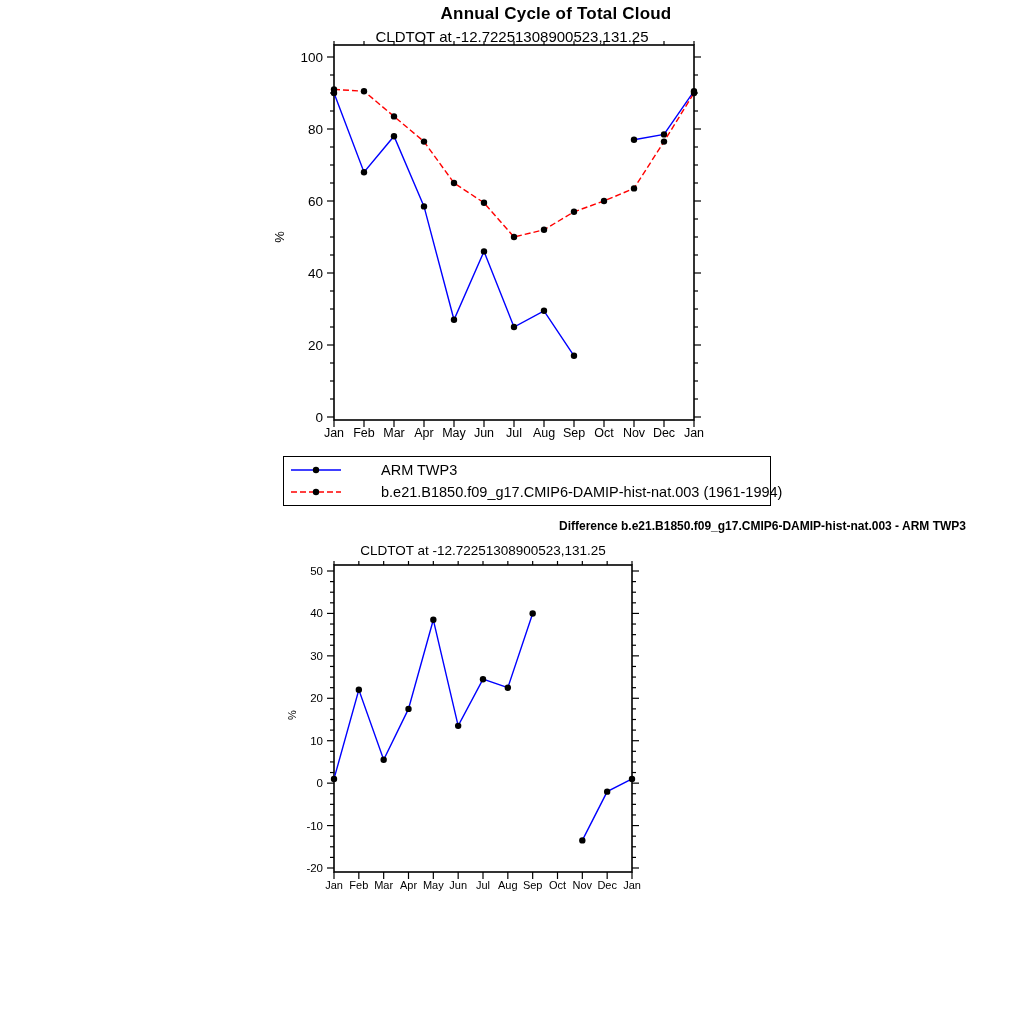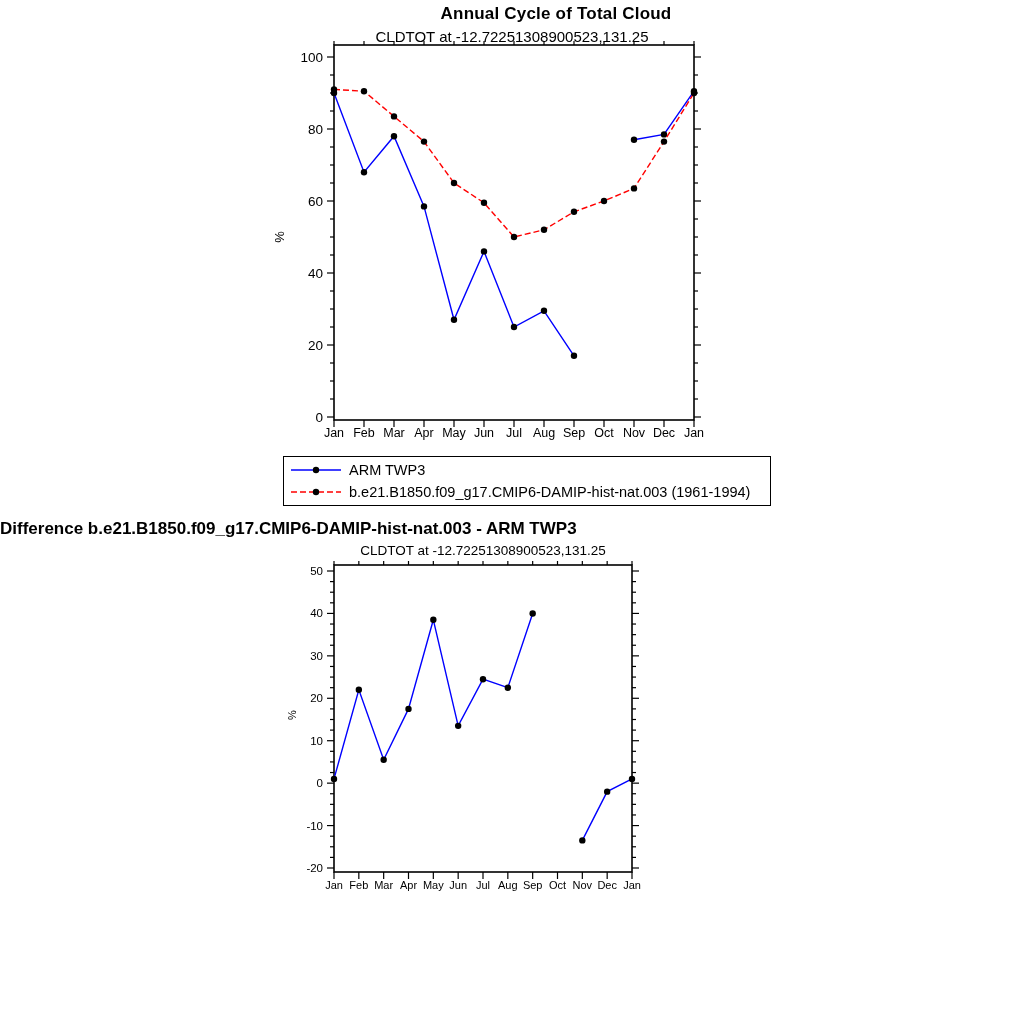--- a/index.html
+++ b/index.html
@@ -16,7 +16,7 @@
   svg text { font-family: "Liberation Sans", sans-serif; fill: #000; }
   .legend { position: absolute; left: 283px; top: 456px; width: 488px; height: 50px;
             border: 1px solid #000; padding: 2px 0 0 5px; background: #ffffff; }
-  .legend-row { display: flex; align-items: center; height: 22px; }
+  .legend-row { display: flex; align-items: center; height: 22px; gap: 32px; }
   .legend-label { margin-left: 6px; font-size: 14.5px; white-space: nowrap; }
   .legend-sample { flex: 0 0 auto; }
 </style>

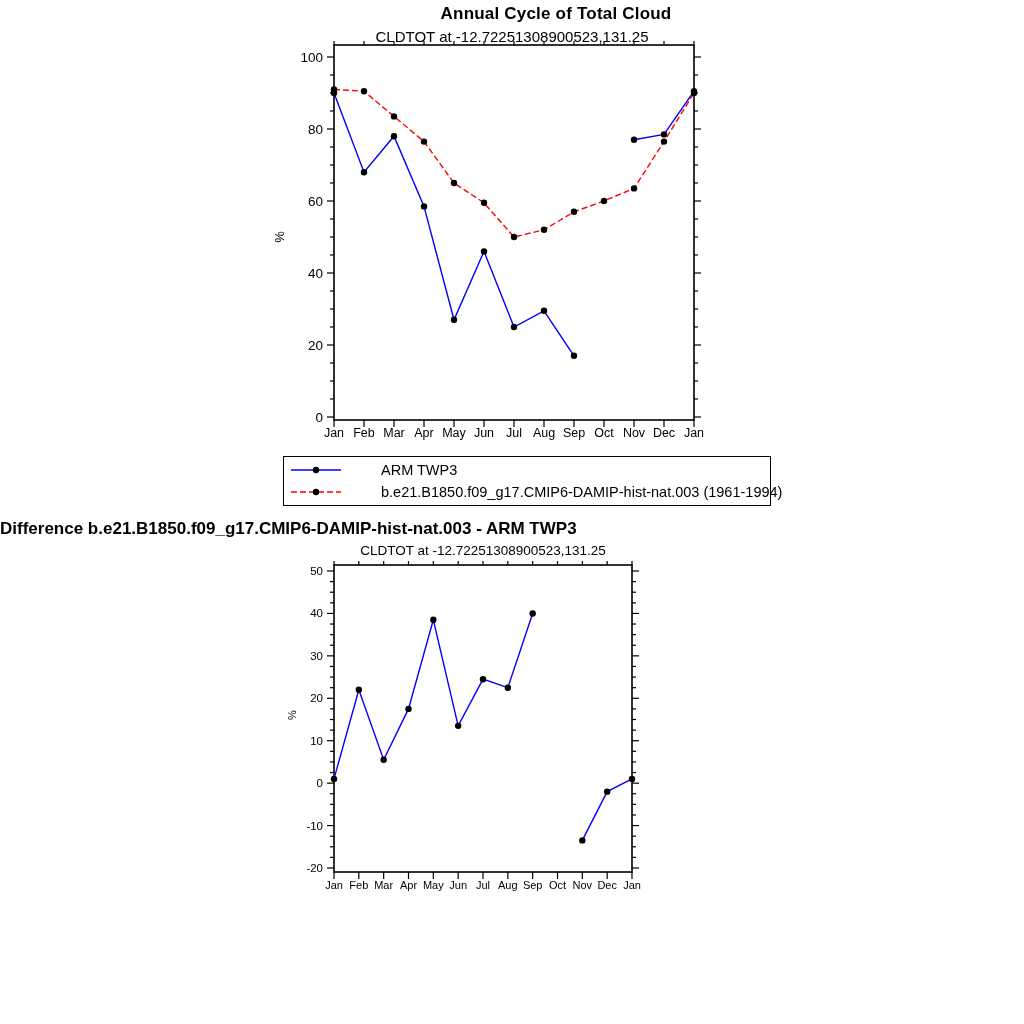--- a/index.html
+++ b/index.html
@@ -9,8 +9,8 @@
   .chart-title-1 { position: absolute; top: 4px; left: 0; width: 1024px; text-align: center;
                    font-weight: bold; font-size: 17px; letter-spacing: 0.2px; margin-left: 44px; }
   .chart-subtitle-1 { position: absolute; top: 28px; left: 0; width: 1024px; text-align: center; font-size: 15px; }
-  .chart-title-2 { position: absolute; top: 519px; left: 0; width: 966px; text-align: left;
-                   font-weight: bold; font-size: 17px; }
+  .chart-title-2 { position: absolute; top: 519px; left: 0; width: 966px; text-align: right;
+                   font-weight: bold; font-size: 12px; }
   .chart-subtitle-2 { position: absolute; top: 543px; left: 0; width: 966px; text-align: center; font-size: 13.5px; }
   #plots { position: absolute; top: 0; left: 0; }
   svg text { font-family: "Liberation Sans", sans-serif; fill: #000; }

